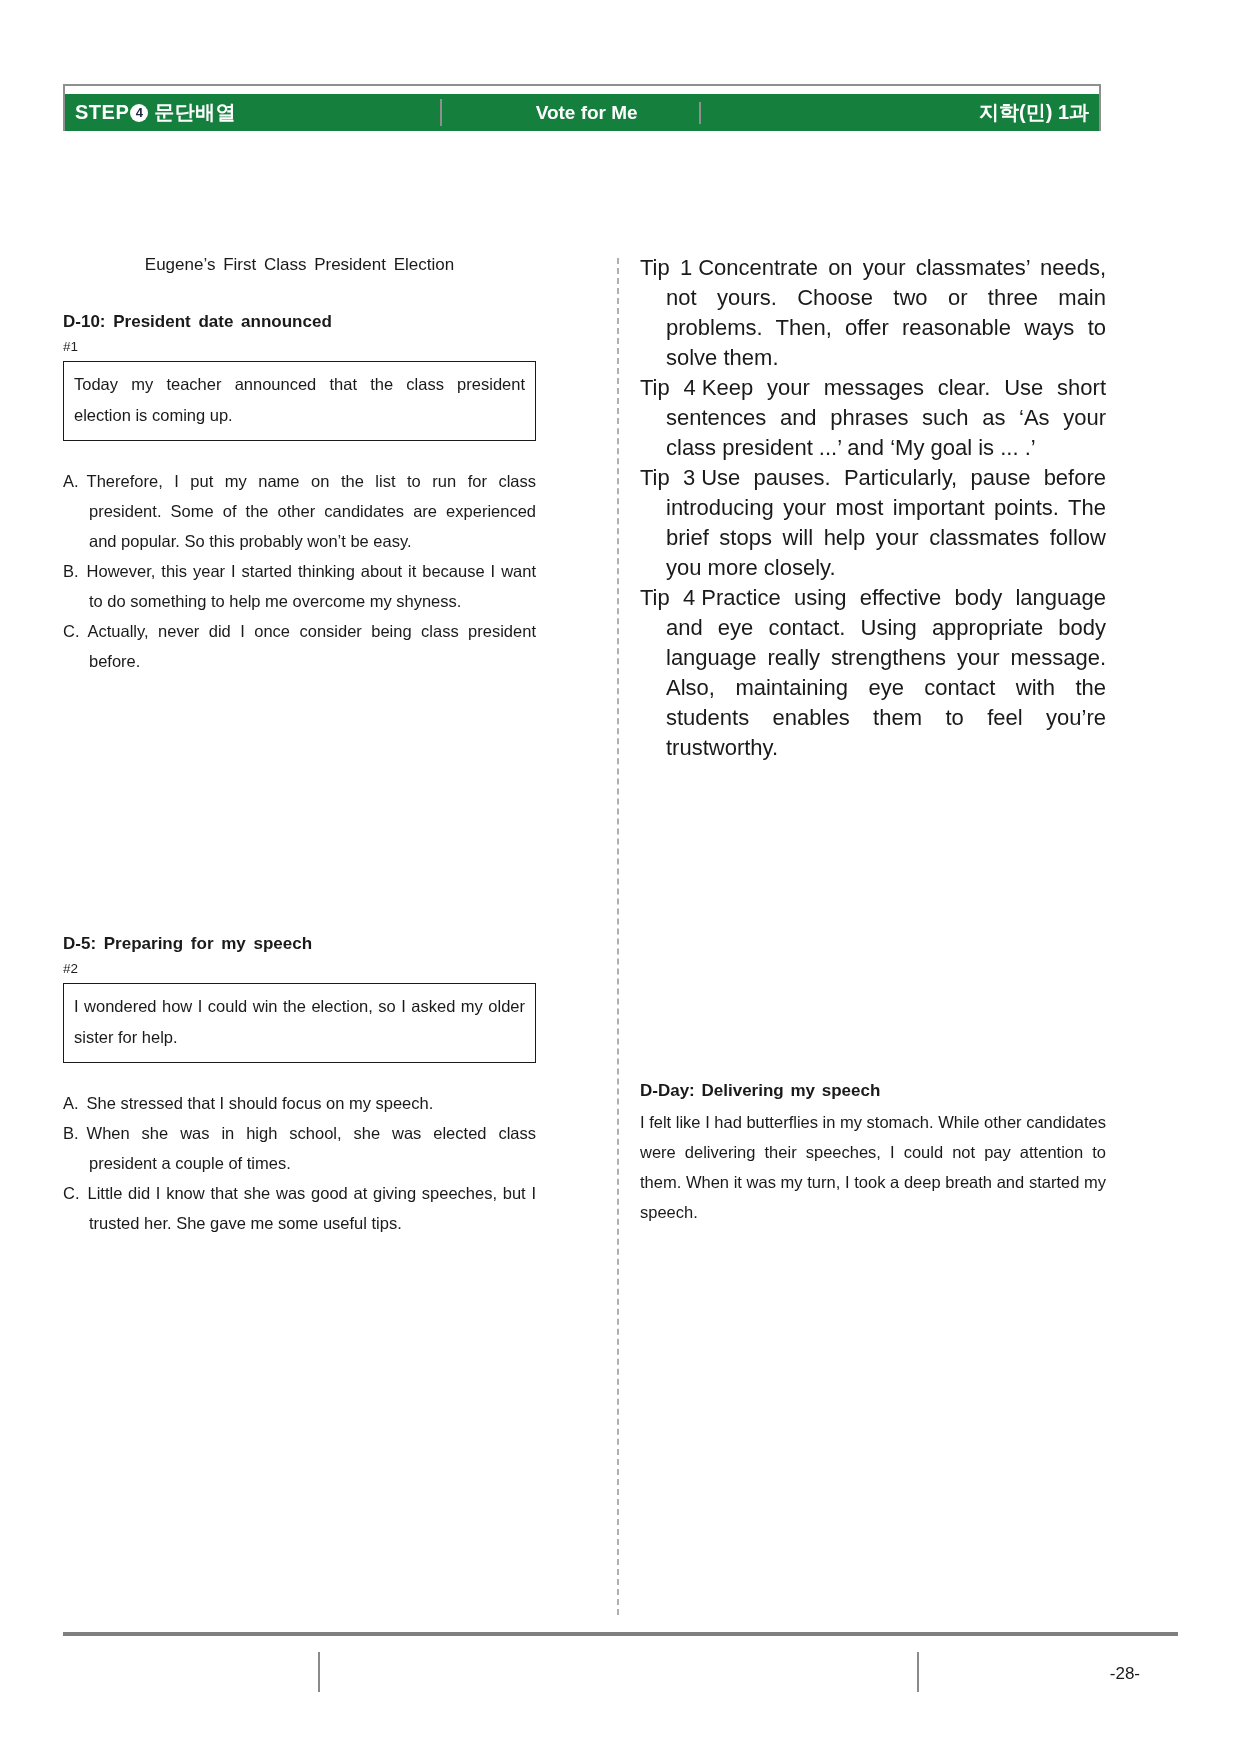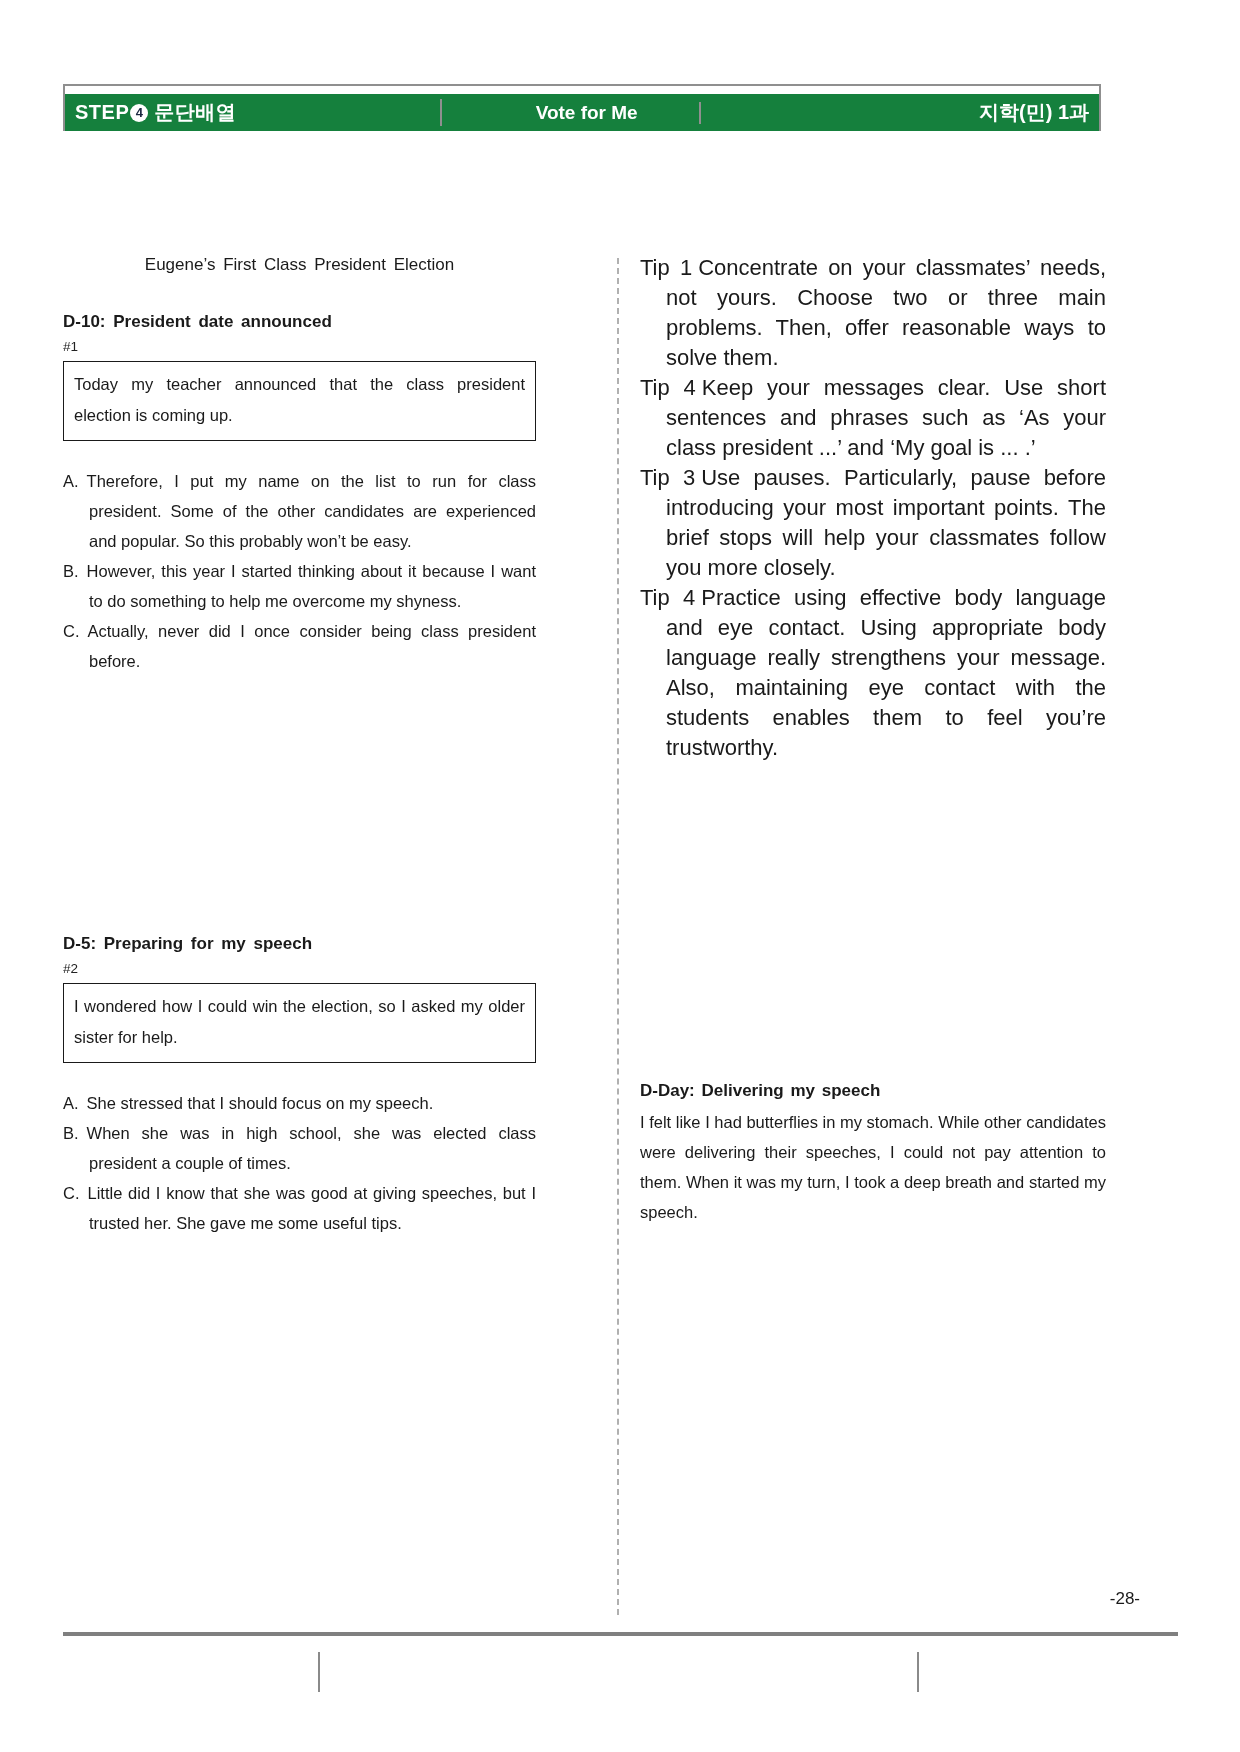--- a/index.html
+++ b/index.html
@@ -97,7 +97,7 @@
   .tick1{left:318px;}
   .tick2{left:917px;}
   .page-number{
-    position:absolute;left:1040px;top:1589px;width:100px;
+    position:absolute;left:1040px;top:1664px;width:100px;
     text-align:right;font-size:17px;color:#1a1a1a;
   }
 </style>

